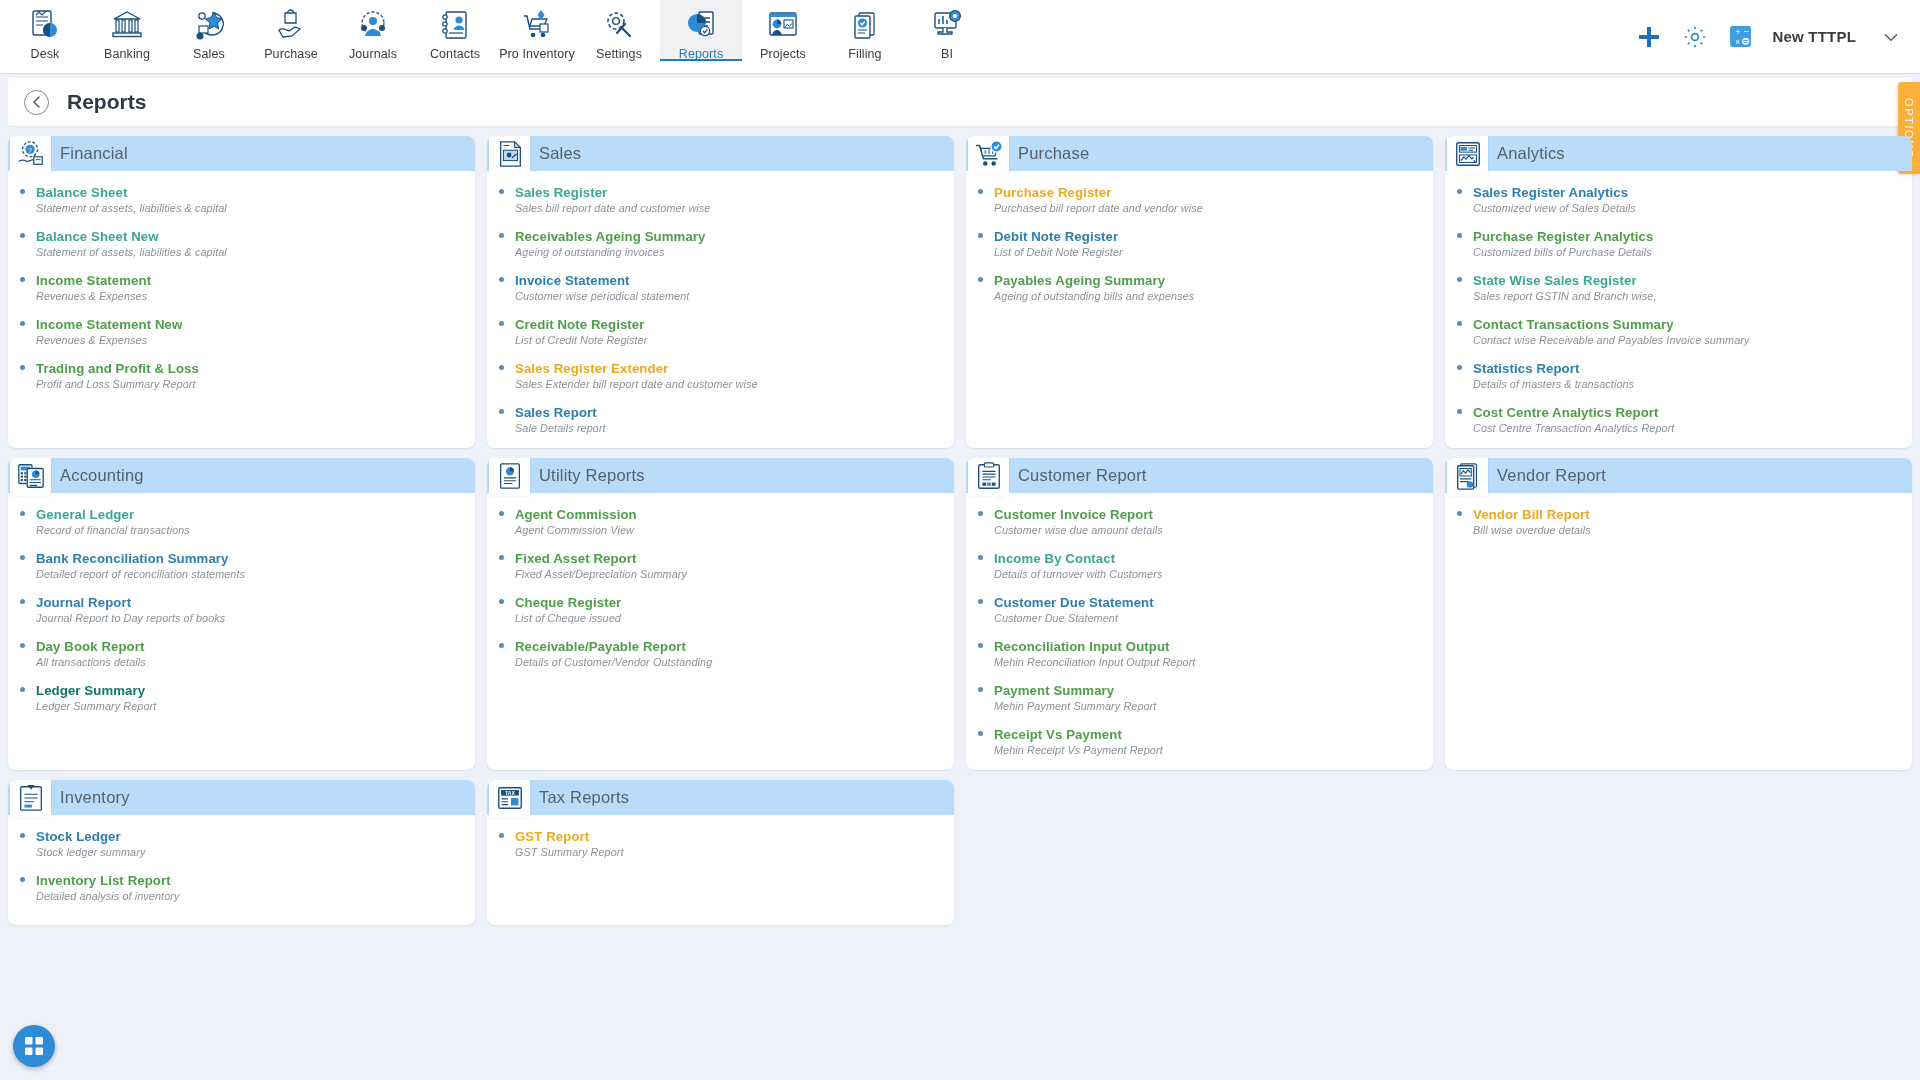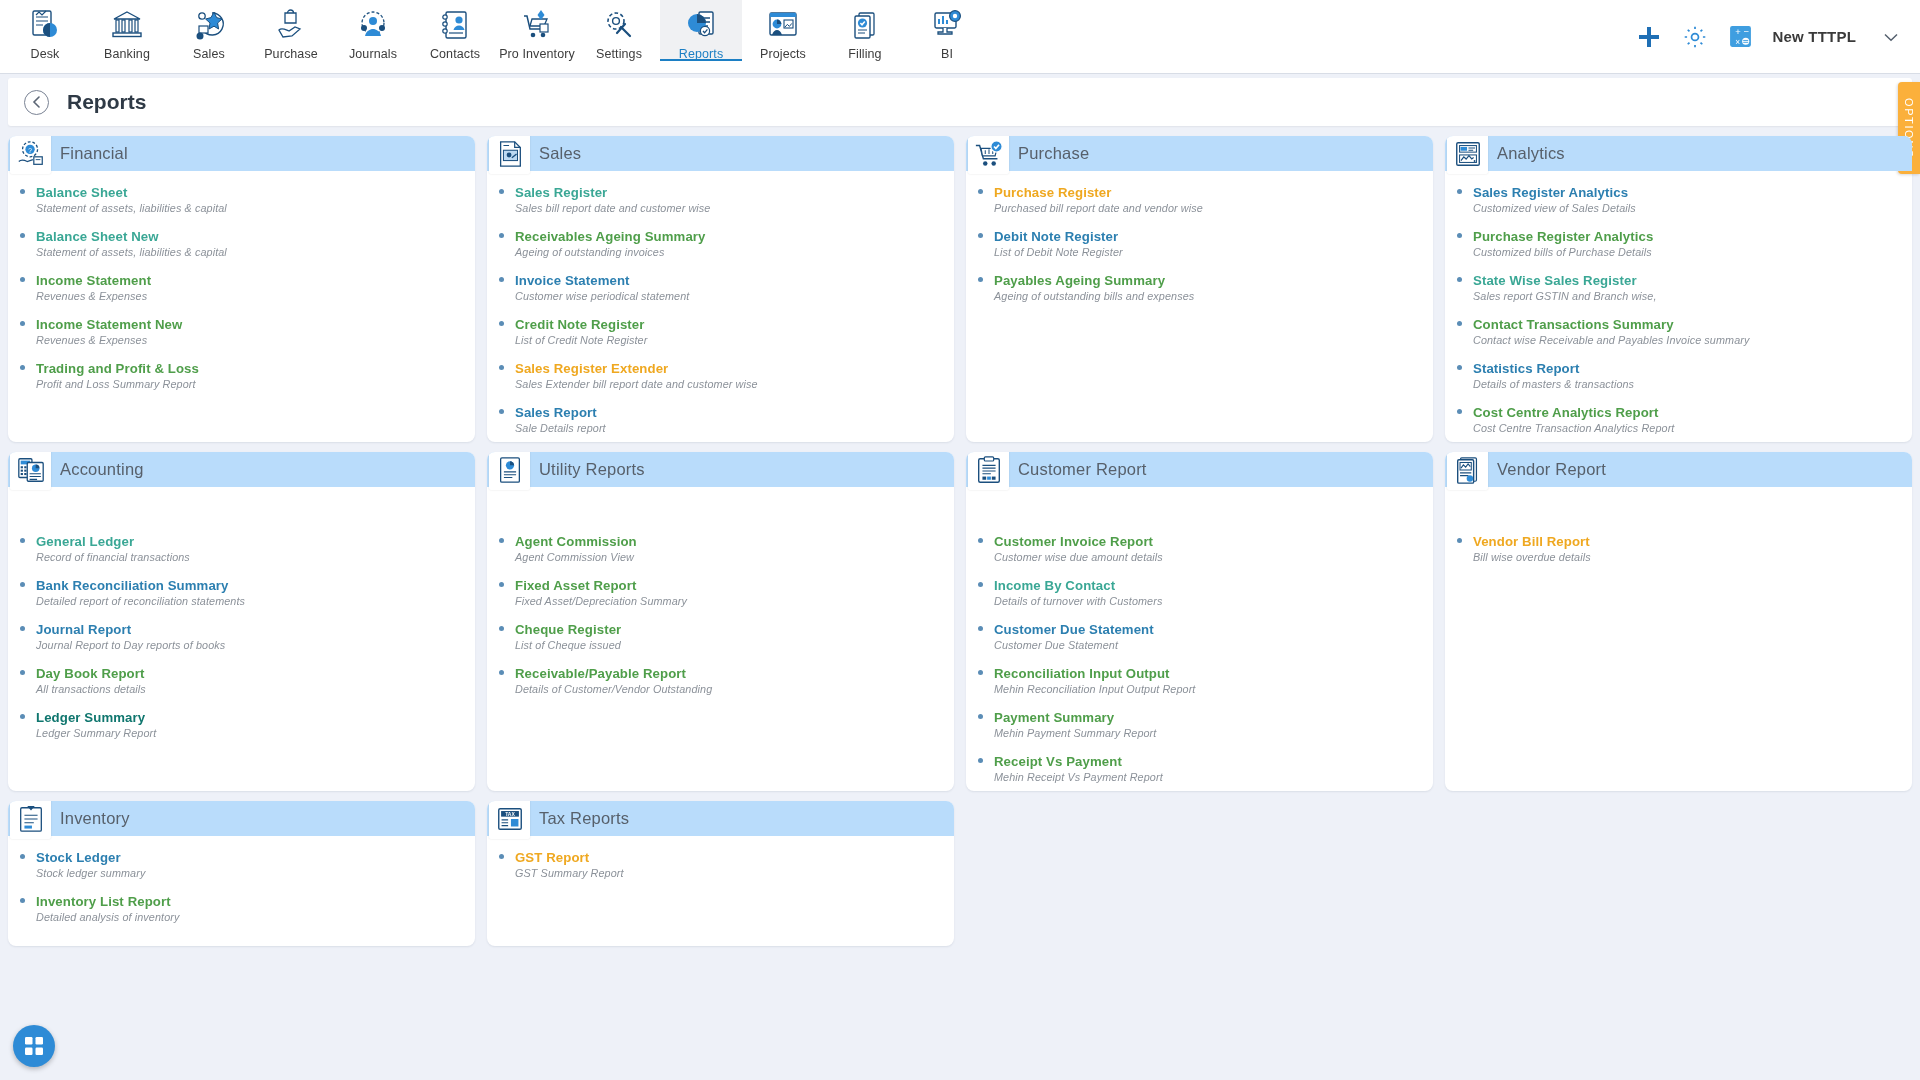--- a/index.html
+++ b/index.html
@@ -116,7 +116,7 @@
   .card-title {
     font-size: 16.5px; color: #57606b; letter-spacing: .2px;
   }
-  .card-body { padding: 12px 10px 8px 28px; flex: 1; }
+  .card-body { padding: 12px 10px 14px 28px; flex: 1; }
   .rep-item { margin-bottom: 13px; position: relative; }
   .rep-item:last-child { margin-bottom: 0; }
   .rep-bullet {

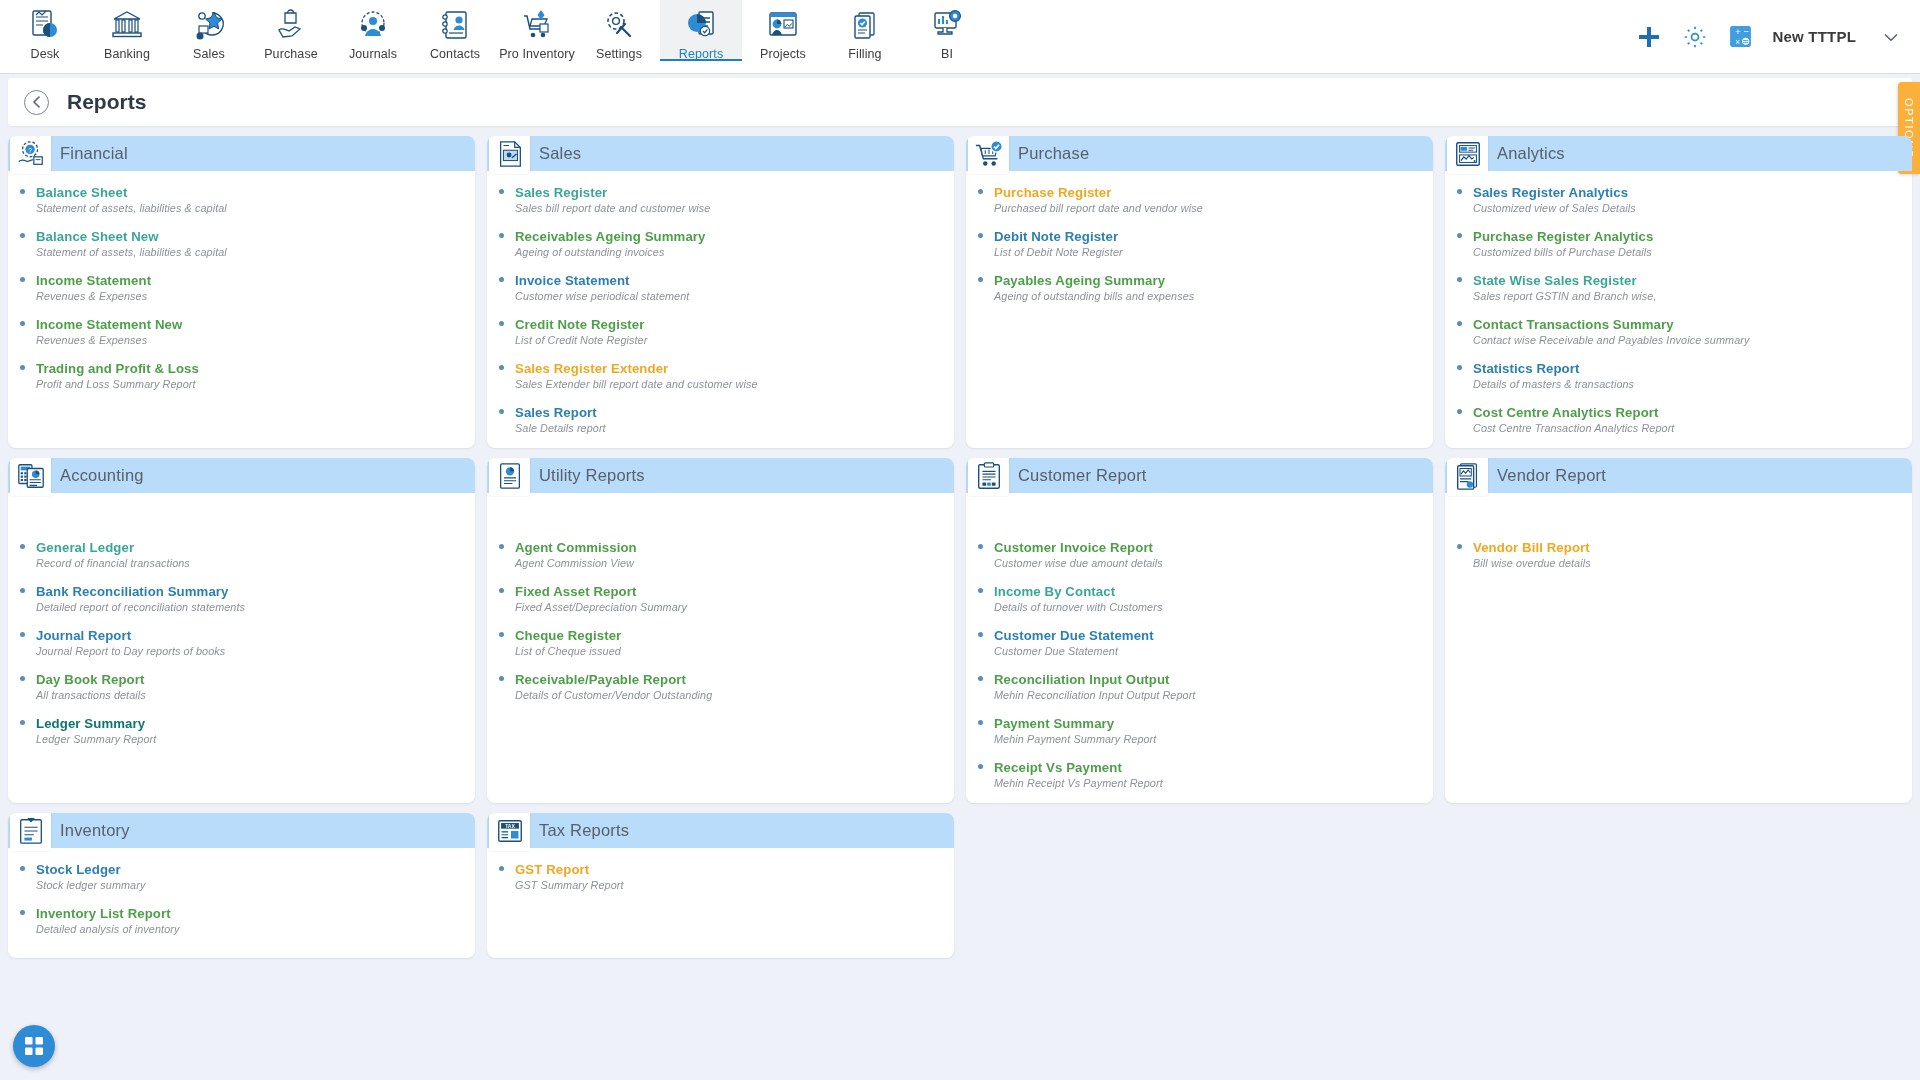--- a/index.html
+++ b/index.html
@@ -135,7 +135,7 @@
 
   
   .row1 .card-body { min-height: 198px; }
-  .row2 .card-body { min-height: 206px; margin-top: 33px; }
+  .row2 .card-body { min-height: 206px; }
   .row3 .card-body { min-height: 110px; }
 
   

